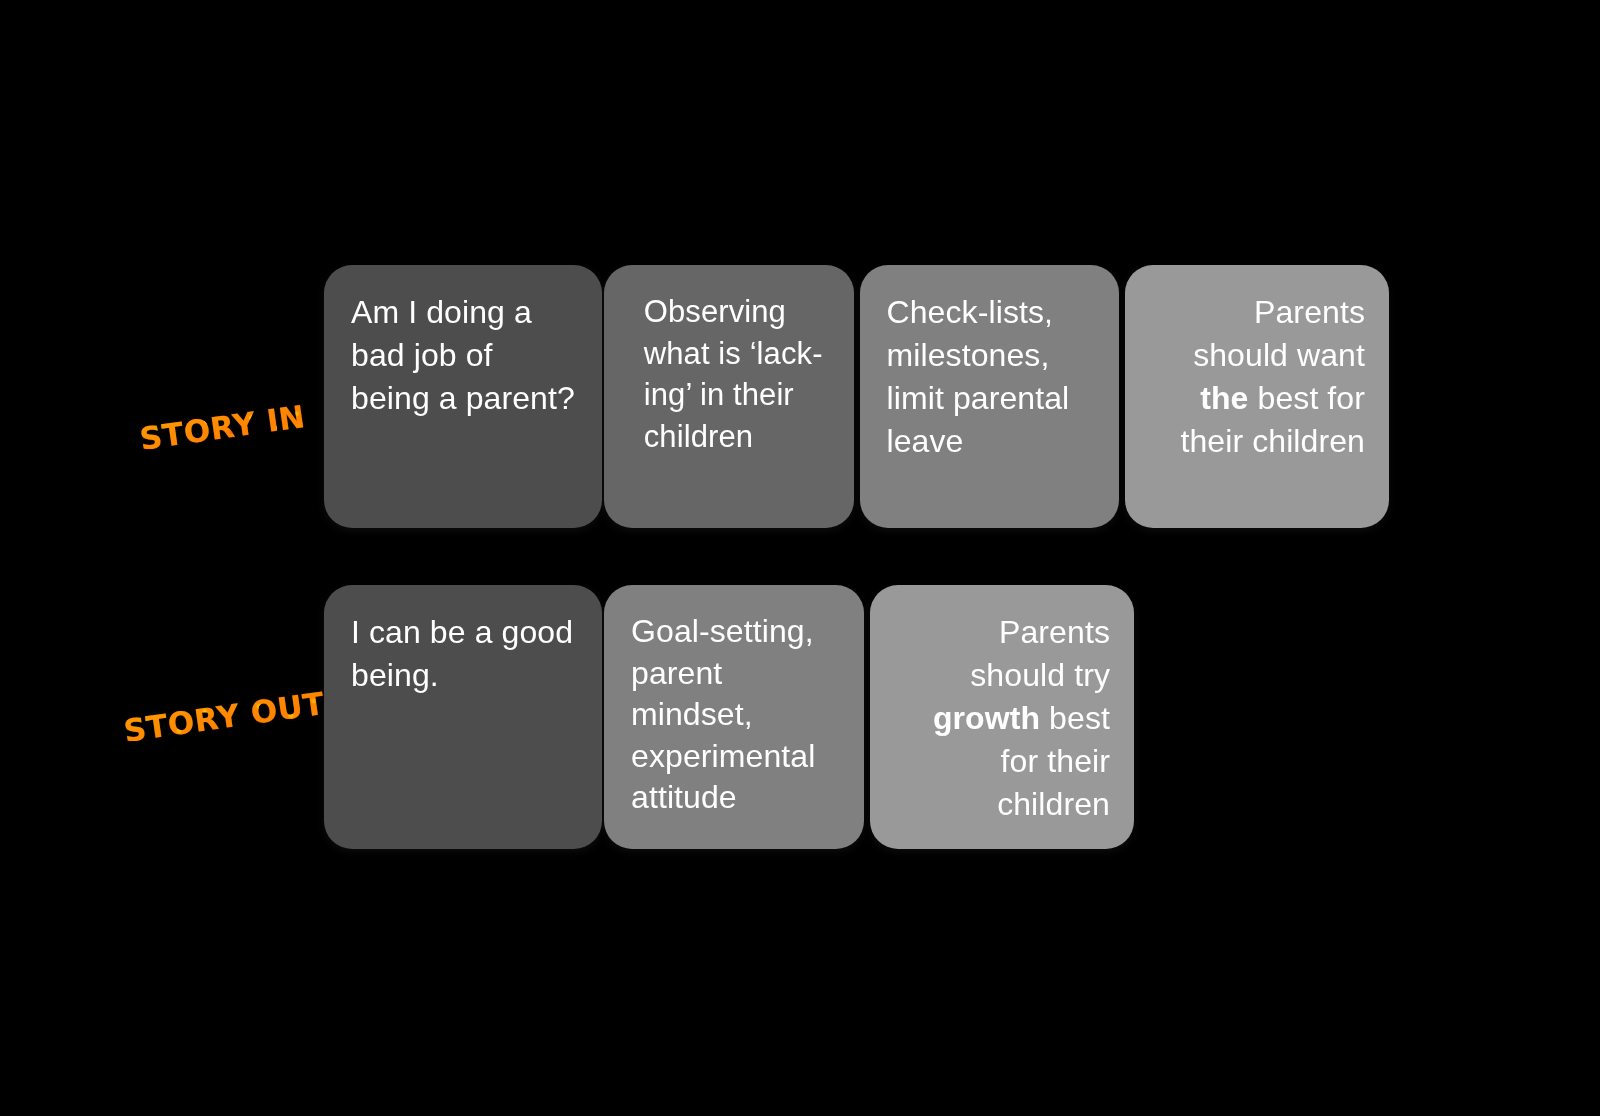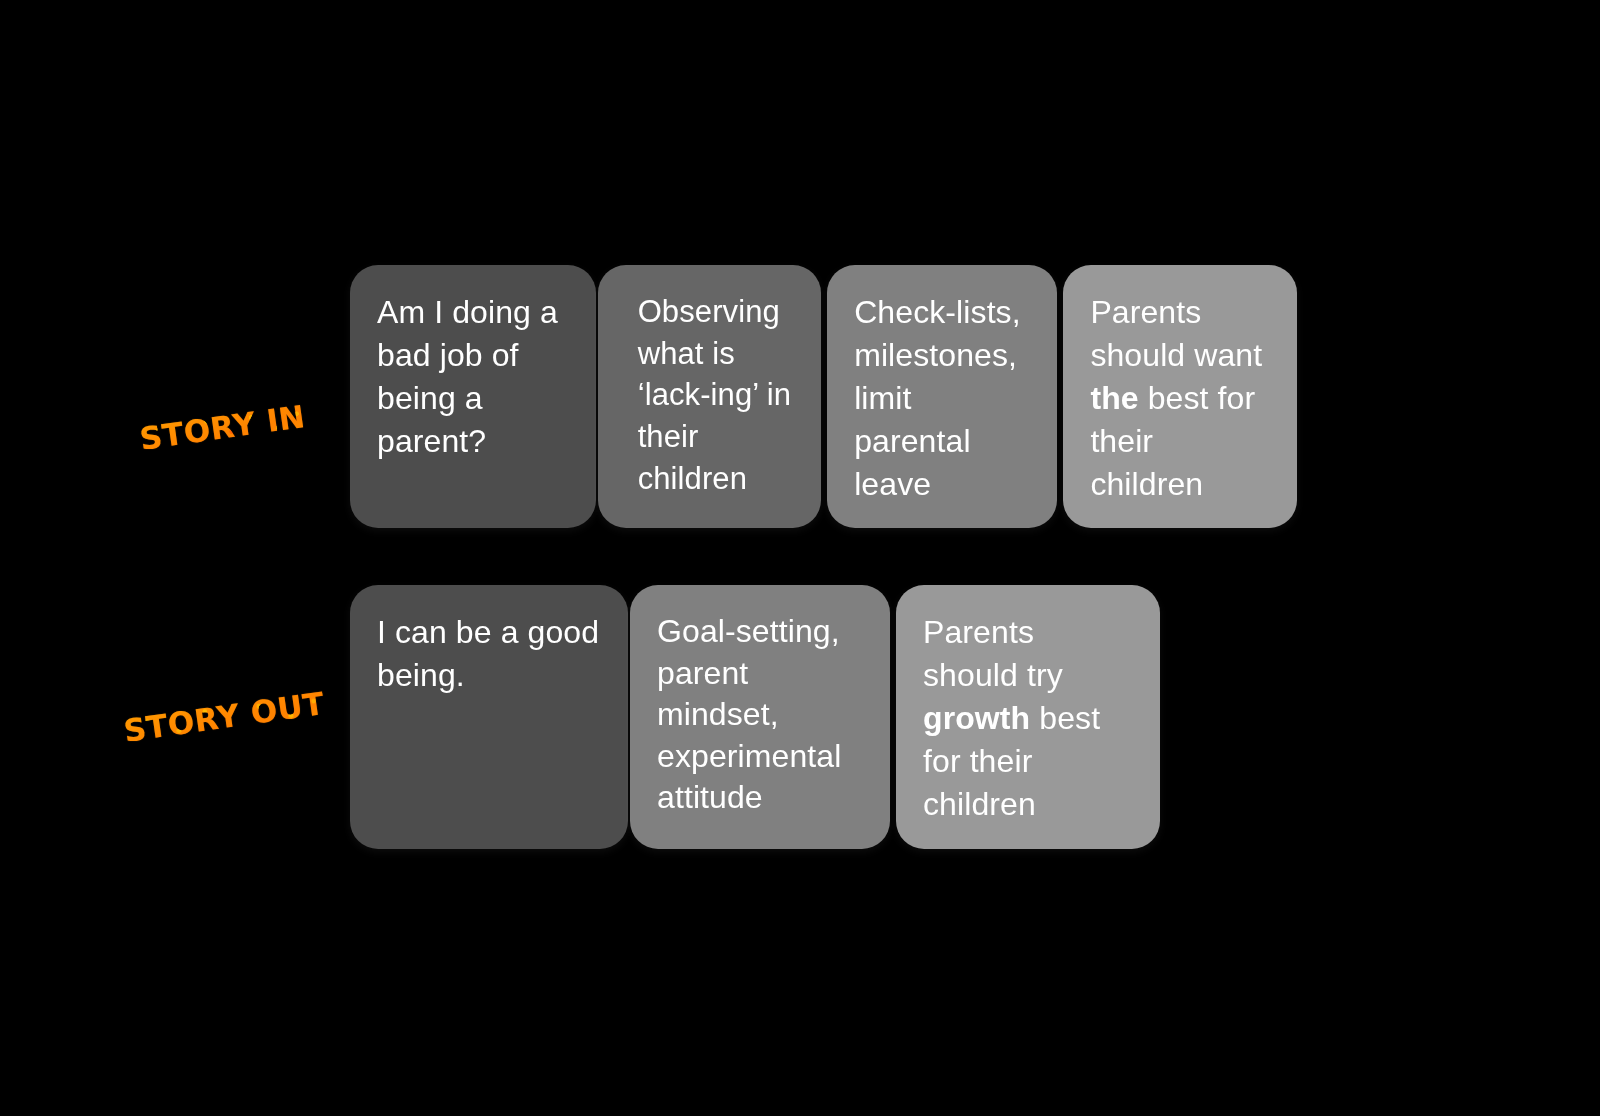--- a/index.html
+++ b/index.html
@@ -59,8 +59,8 @@
   
   .row {
     position: absolute;
-    left: 350px;
-    width: 947px;
+    left: 324px;
+    width: 1065px;
     display: flex;
     align-items: flex-start;
   }

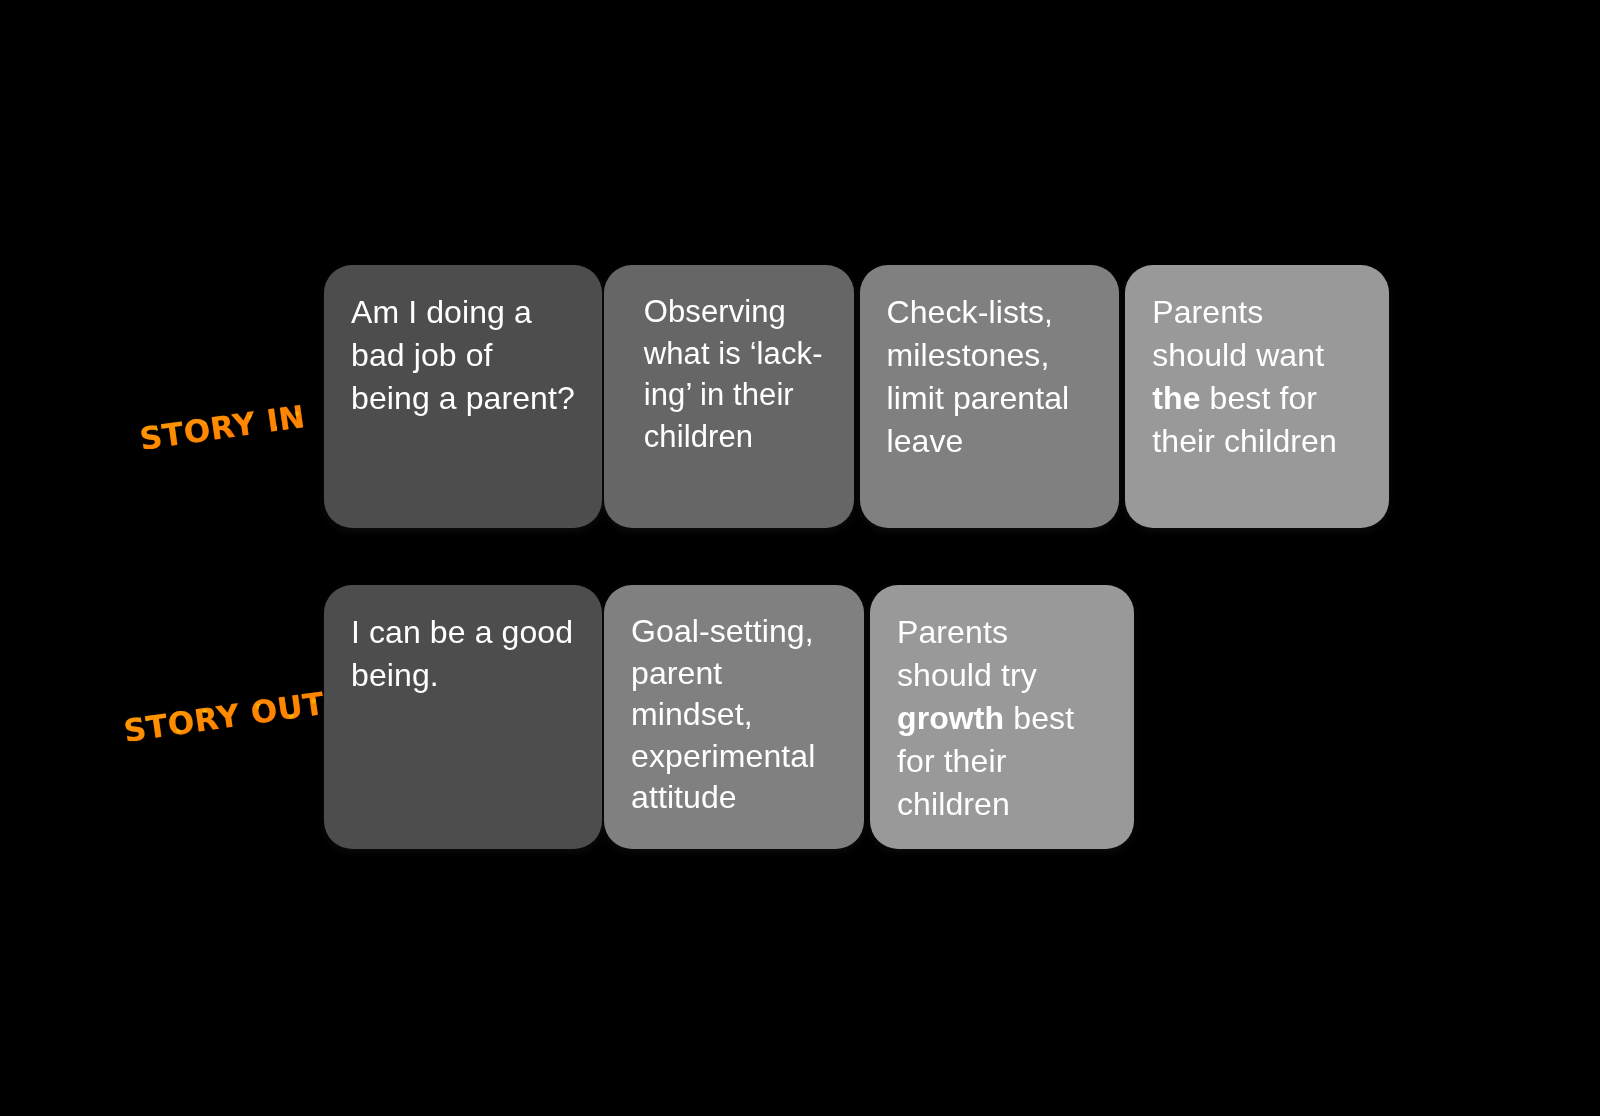--- a/index.html
+++ b/index.html
@@ -92,7 +92,7 @@
   .shade-1 { background: #4d4d4d; }
   .shade-2 { background: #666666; }
   .shade-3 { background: #808080; }
-  .shade-4 { background: #999999; }
+  .shade-4 { background: #999999; text-align: right; }
 
   
   .col-1 { width: 278px; margin-right: 2px; }

